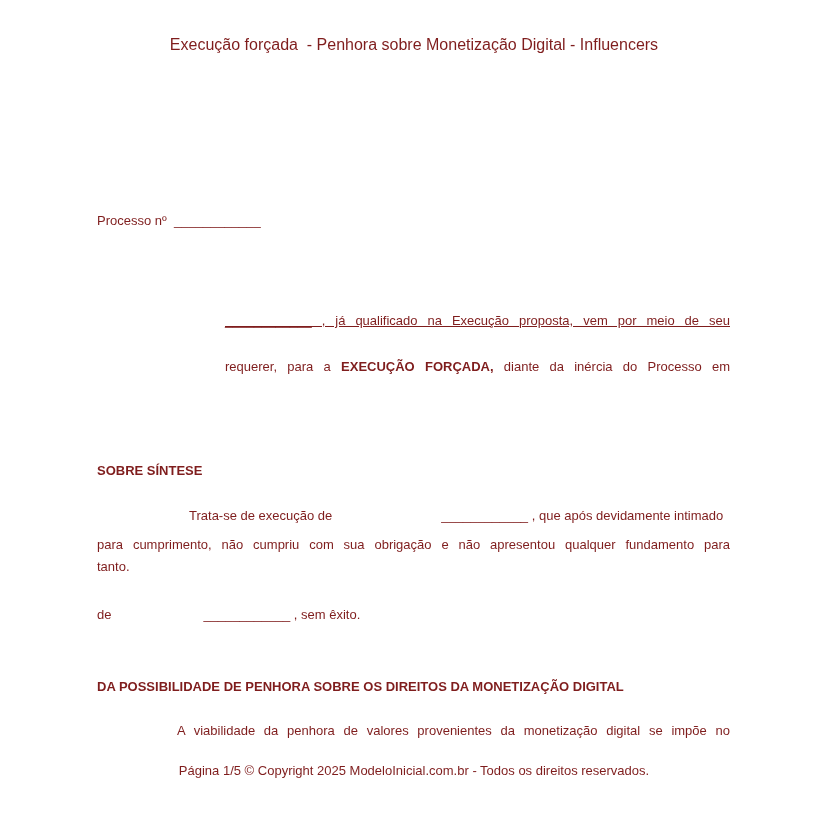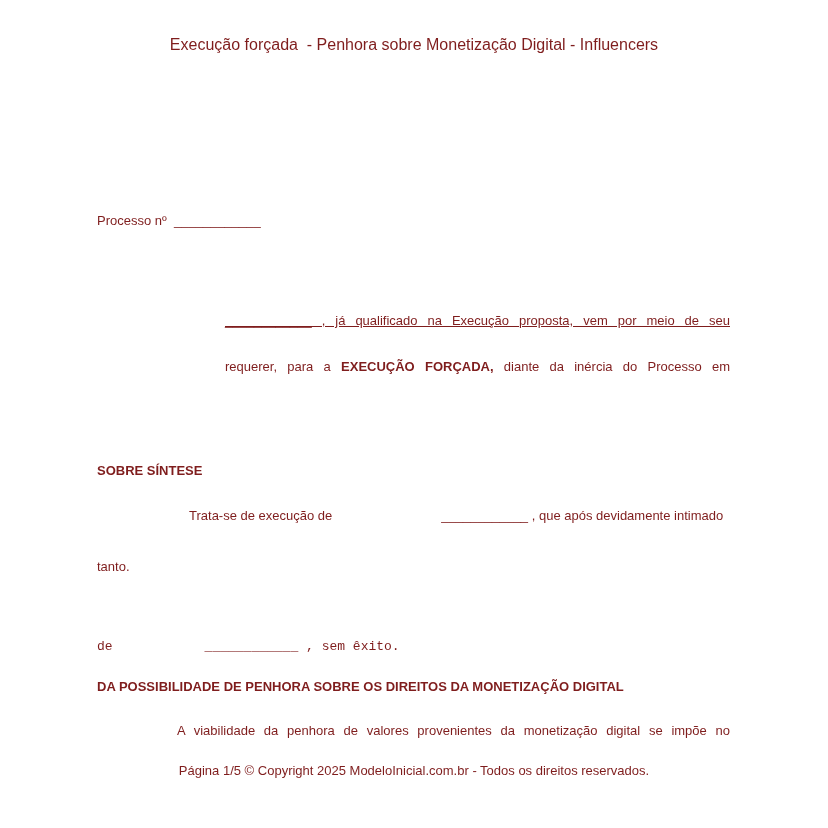--- a/index.html
+++ b/index.html
@@ -93,6 +93,7 @@
 
   <div id="trata-line-1" class="line"><span>Trata-se de execução de</span><span class="gap g109"></span><span>____________ , que após devidamente intimado</span></div>
 
+  <div id="trata-line-2" class="line just">para cumprimento, não cumpriu com sua obrigação e não apresentou qualquer fundamento para</div>
 
   <div id="trata-line-3" class="line">tanto.</div>
 

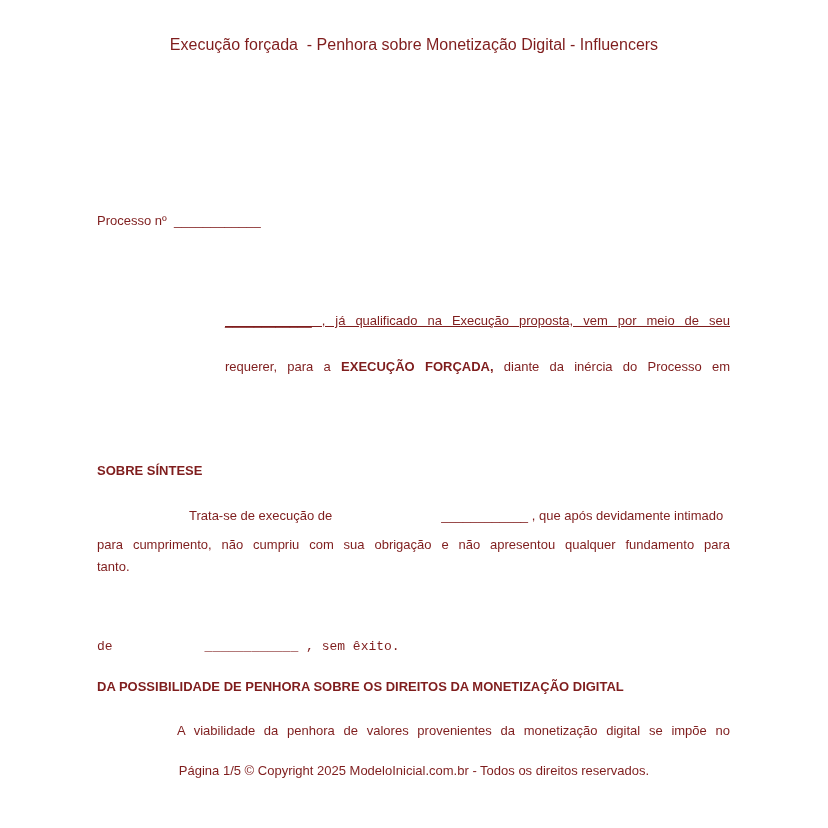--- a/index.html
+++ b/index.html
@@ -65,7 +65,7 @@
   #trata-line-3    { top: 558px; left: 97px; text-align: center; }
 
   #cumpre-line-1   { top: 600px; left: 177px; }
-  #cumpre-line-2   { top: 638px; left: 97px; font-family: Liberation Mono, monospace; }
+  #cumpre-line-2   { top: 606px; left: 97px; }
 
   #heading-penhora { top: 678px; left: 97px; }
 

